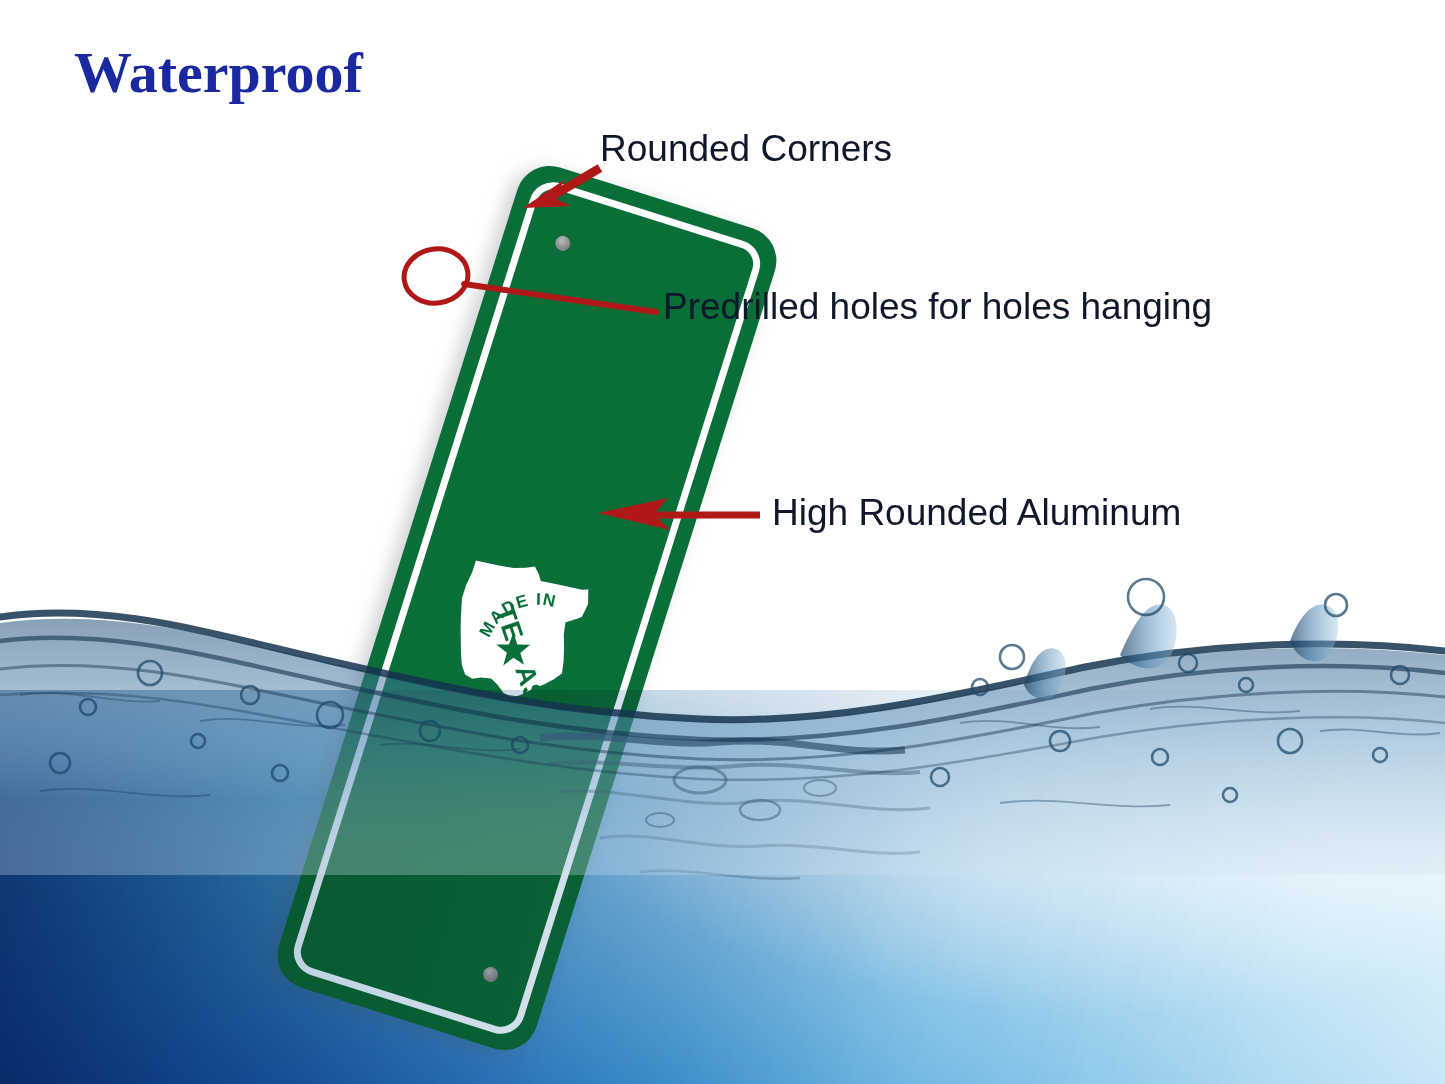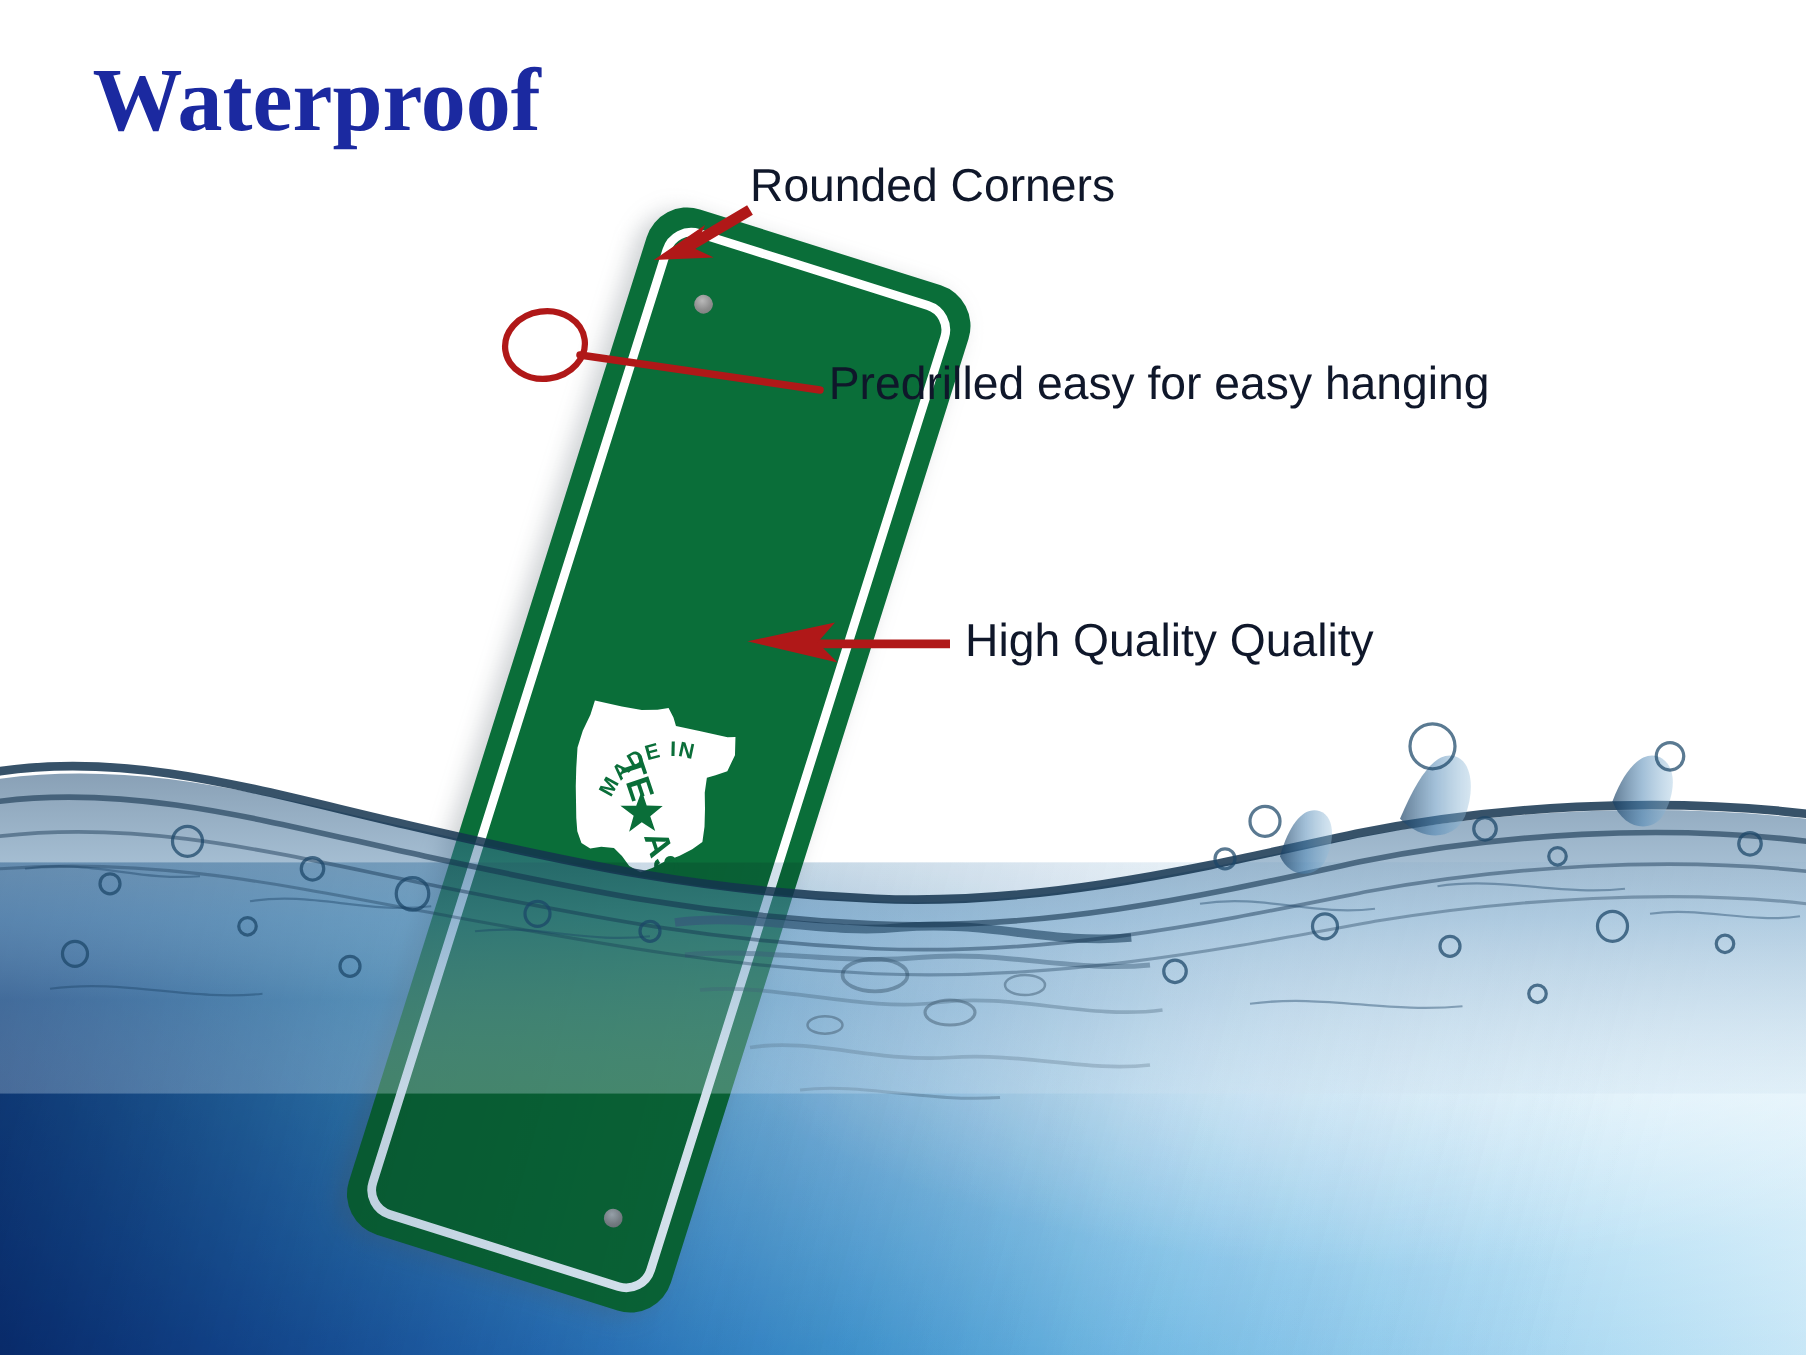--- a/index.html
+++ b/index.html
@@ -164,7 +164,7 @@
     top: 44px;
     font-family: "Liberation Serif", serif;
     font-weight: bold;
-    font-size: 72px;
+    font-size: 58px;
     line-height: 1;
     color: #1b29a0;
     letter-spacing: 0px;

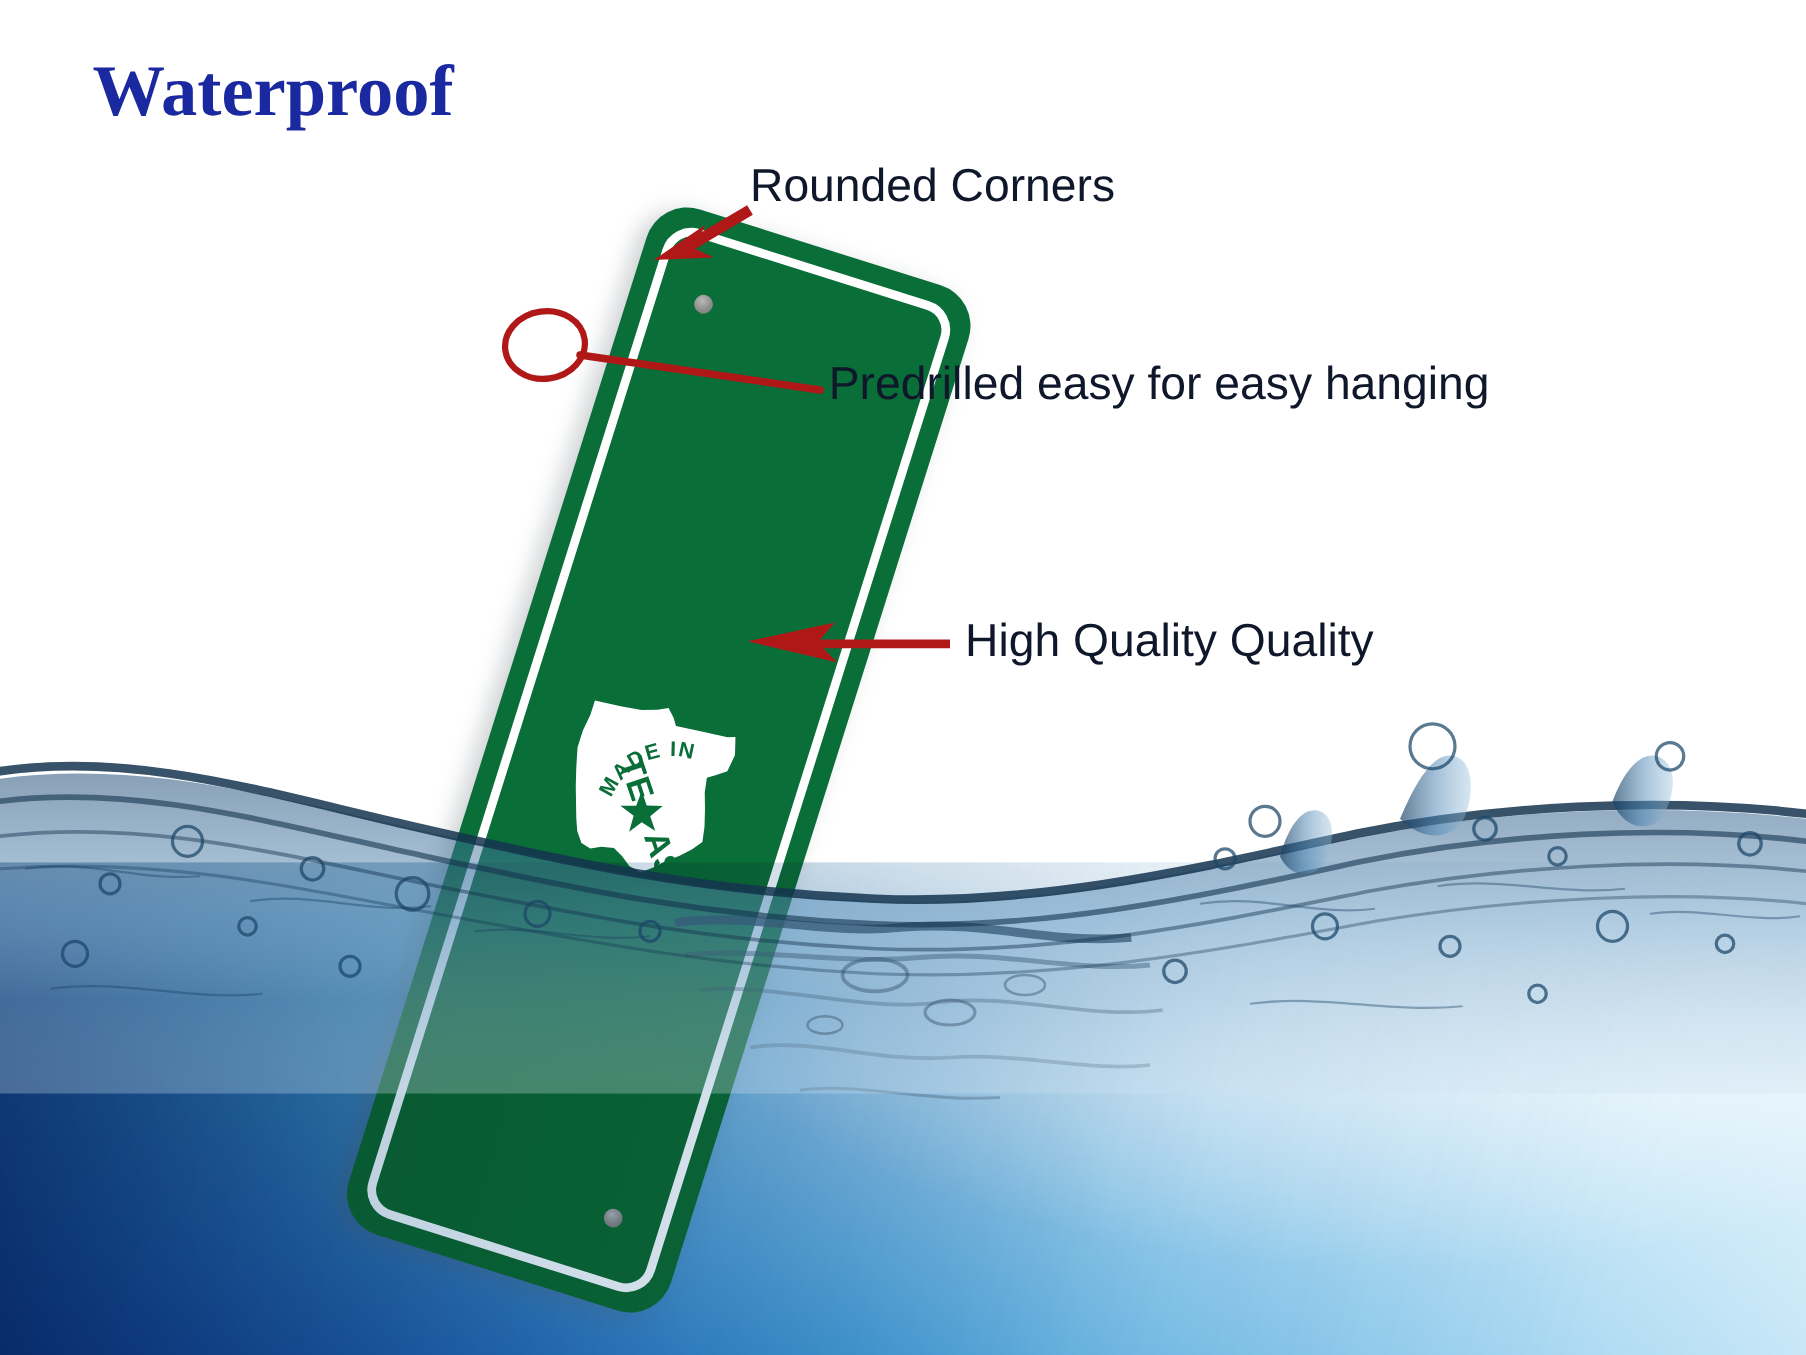--- a/index.html
+++ b/index.html
@@ -348,7 +348,7 @@
 
   <div class="label label-rounded">Rounded Corners</div>
 
-  <div class="label label-holes">Predrilled easy for easy hanging</div>
+  <div class="label label-holes">Predrilled holes for holes hanging</div>
 
   <div class="label label-aluminum">High Quality Quality</div>
 

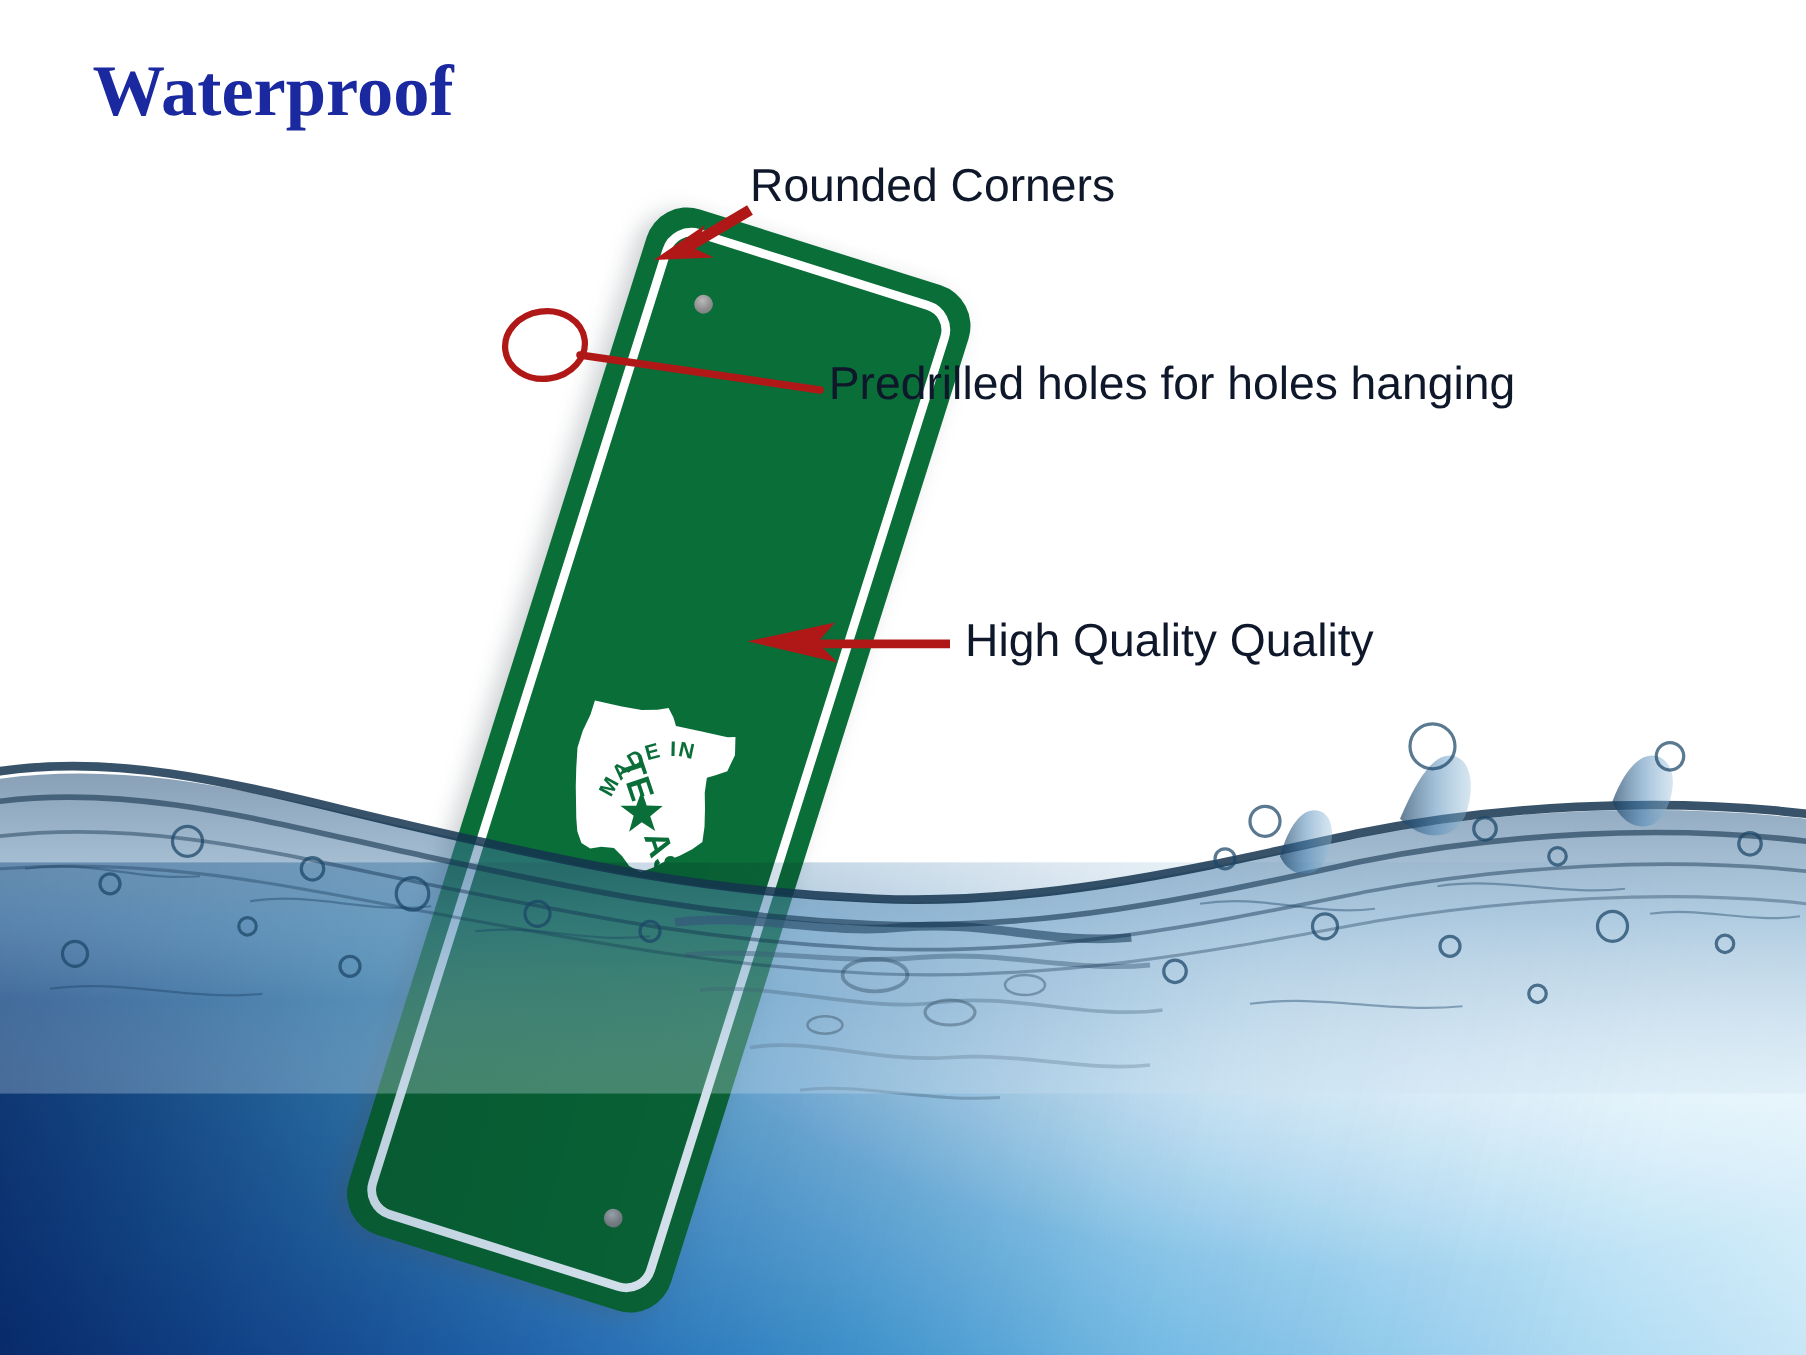--- a/index.html
+++ b/index.html
@@ -350,7 +350,7 @@
 
   <div class="label label-holes">Predrilled holes for holes hanging</div>
 
-  <div class="label label-aluminum">High Quality Quality</div>
+  <div class="label label-aluminum">High Rounded Aluminum</div>
 
 </div>
 

